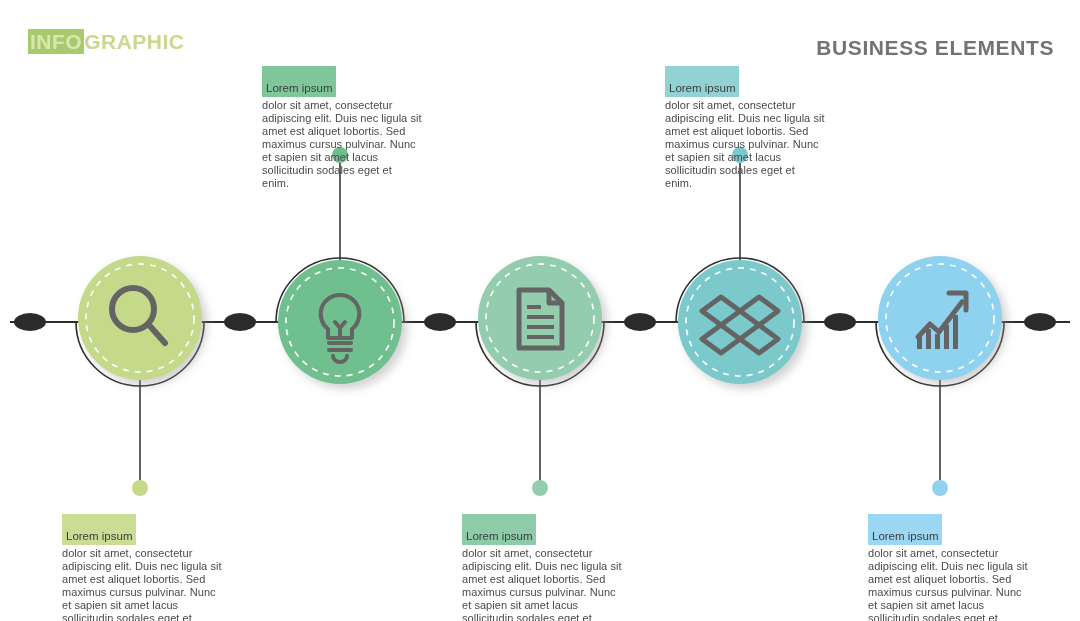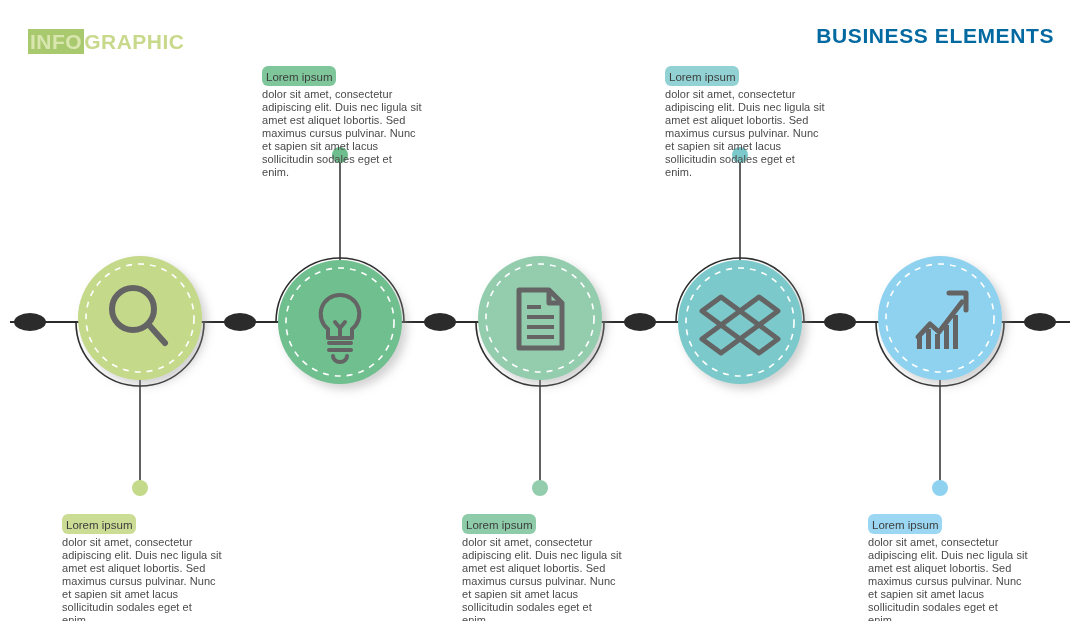--- a/index.html
+++ b/index.html
@@ -40,11 +40,11 @@
   .title-right {
     position: absolute;
     right: 26px;
-    top: 24px;
+    top: 36px;
     font-size: 21px;
     font-weight: bold;
     letter-spacing: 0.6px;
-    color: #0369a1;
+    color: #737373;
     white-space: nowrap;
     text-align: right;
   }

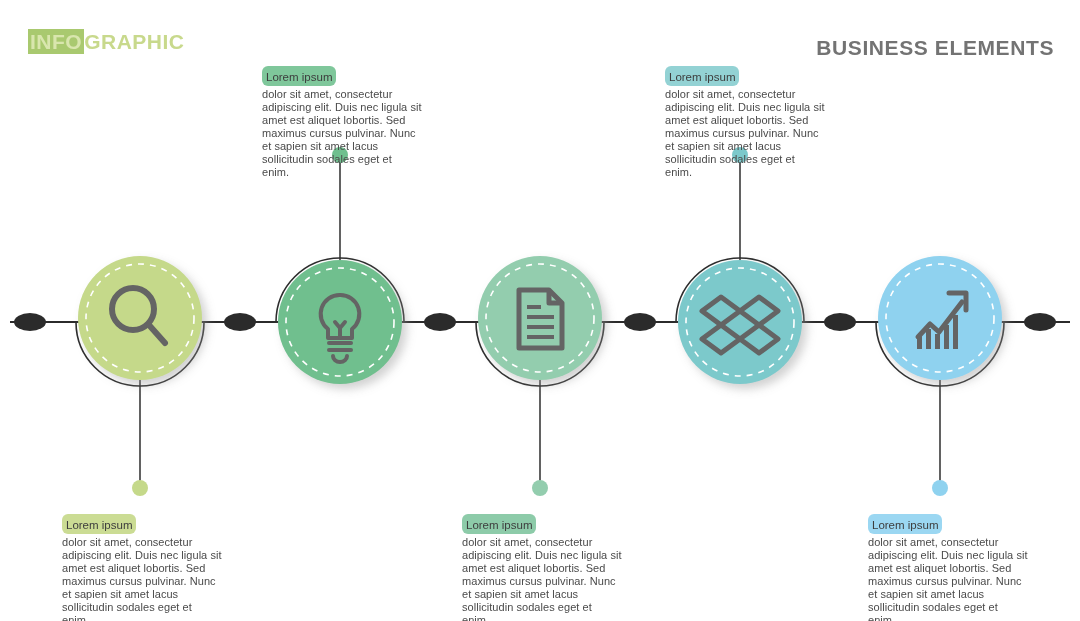--- a/index.html
+++ b/index.html
@@ -58,10 +58,9 @@
     display: inline-block;
     font-size: 11.5px;
     color: #3d3d3d;
-    padding: 5px 4px 2px 4px;
+    padding: 16px 4px 2px 4px;
     margin-bottom: 2px;
     line-height: 13px;
-    border-radius: 6px;
   }
   .tblock .body {
     font-size: 11px;

